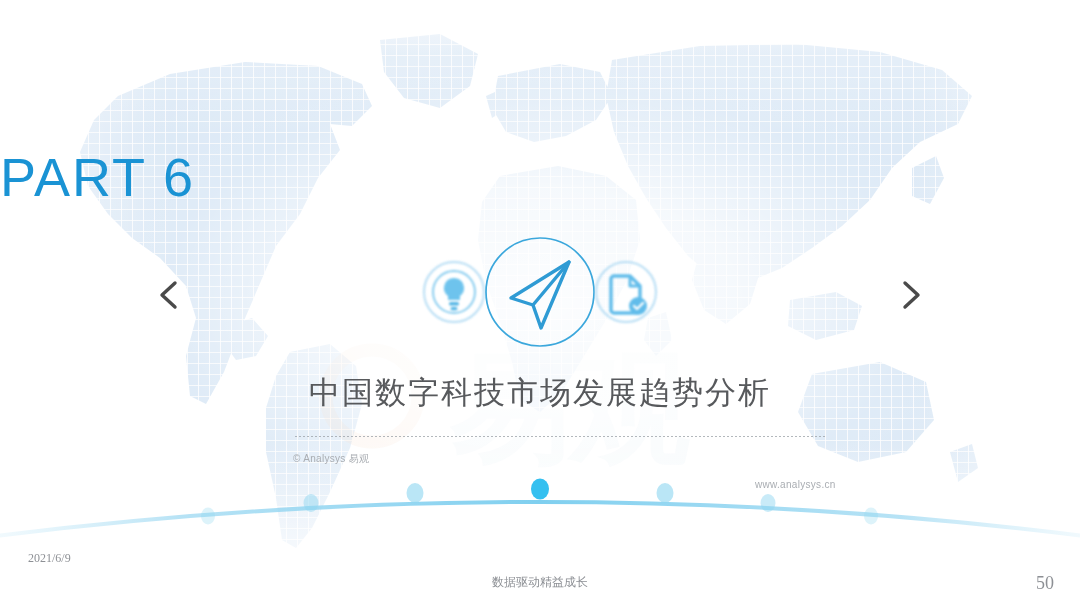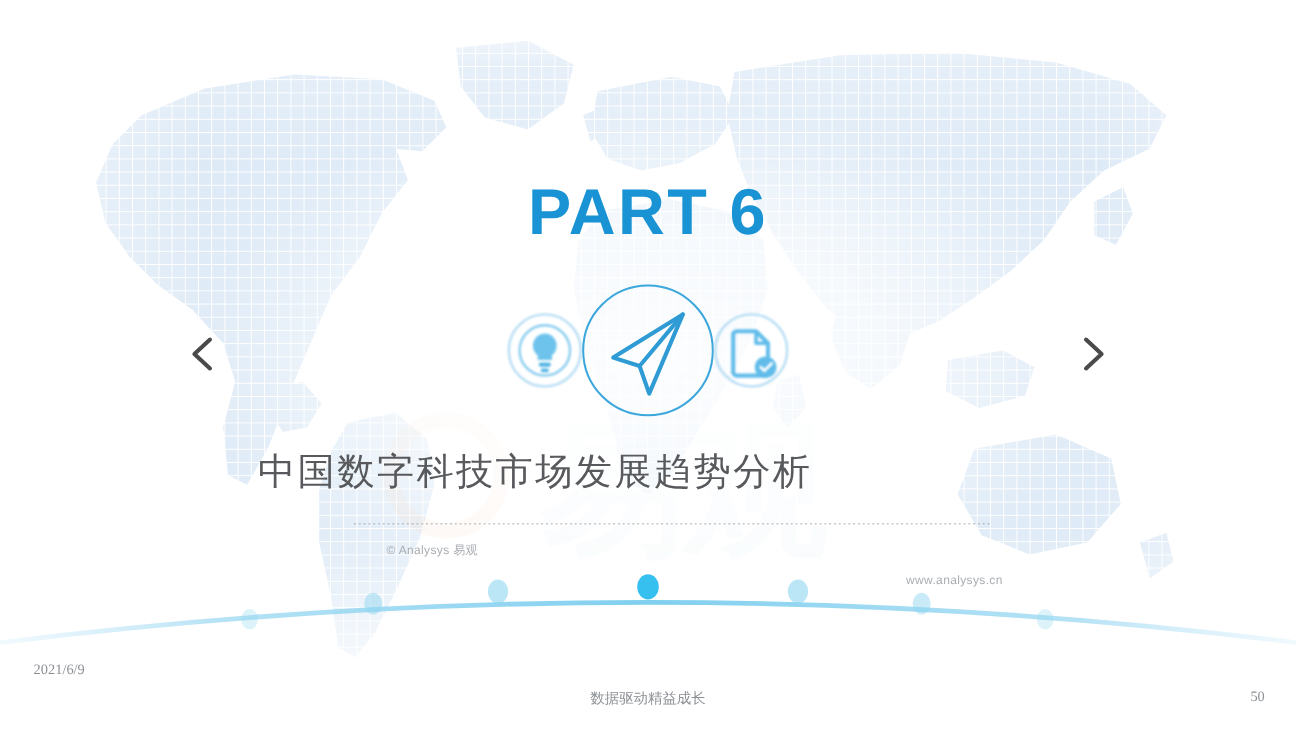--- a/index.html
+++ b/index.html
@@ -58,9 +58,9 @@
     position: absolute;
     left: 0; top: 146px;
     width: 1080px;
-    text-align: center;
+    text-align: left;
     font-size: 54px;
-    font-weight: bold;
+    font-weight: normal;
     letter-spacing: 2px;
     color: #1A93D4;
   }

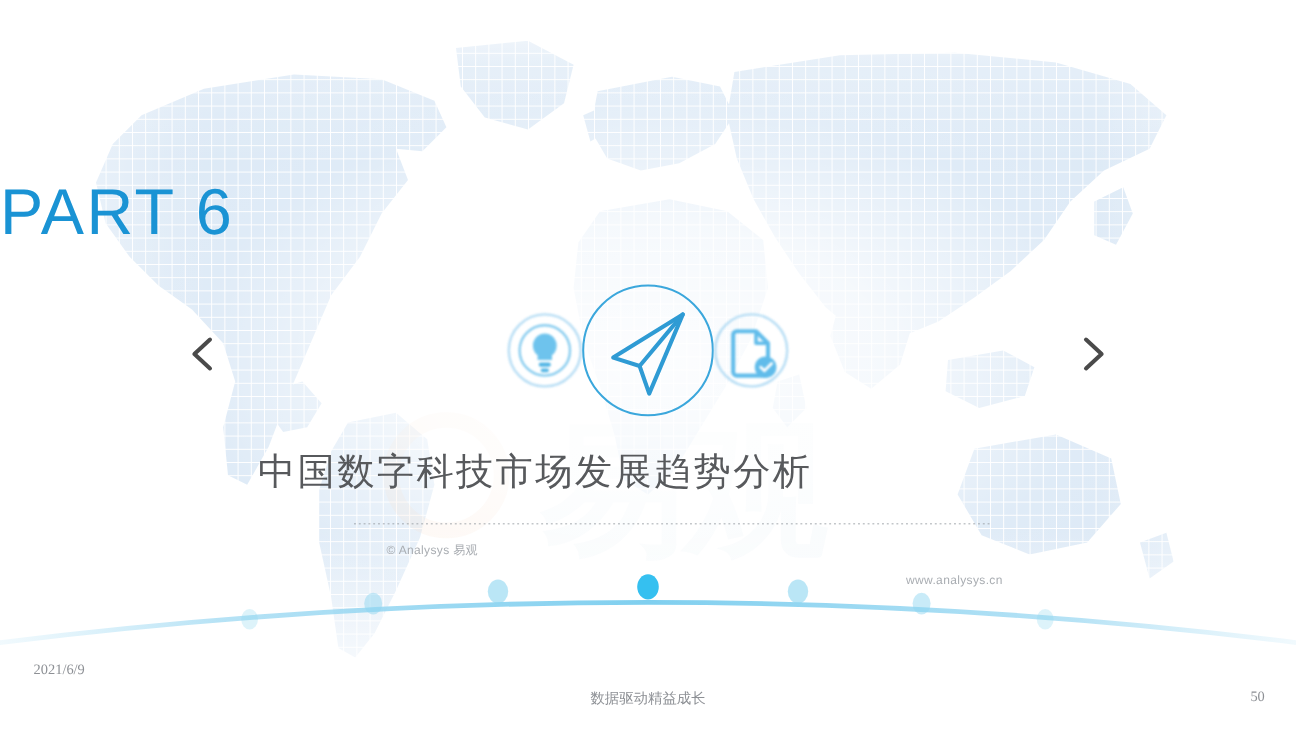--- a/index.html
+++ b/index.html
@@ -90,7 +90,7 @@
   .subtitle {
     position: absolute;
     left: 0; top: 372px;
-    width: 892px;
+    width: 1080px;
     text-align: center;
     font-size: 31px;
     letter-spacing: 2px;

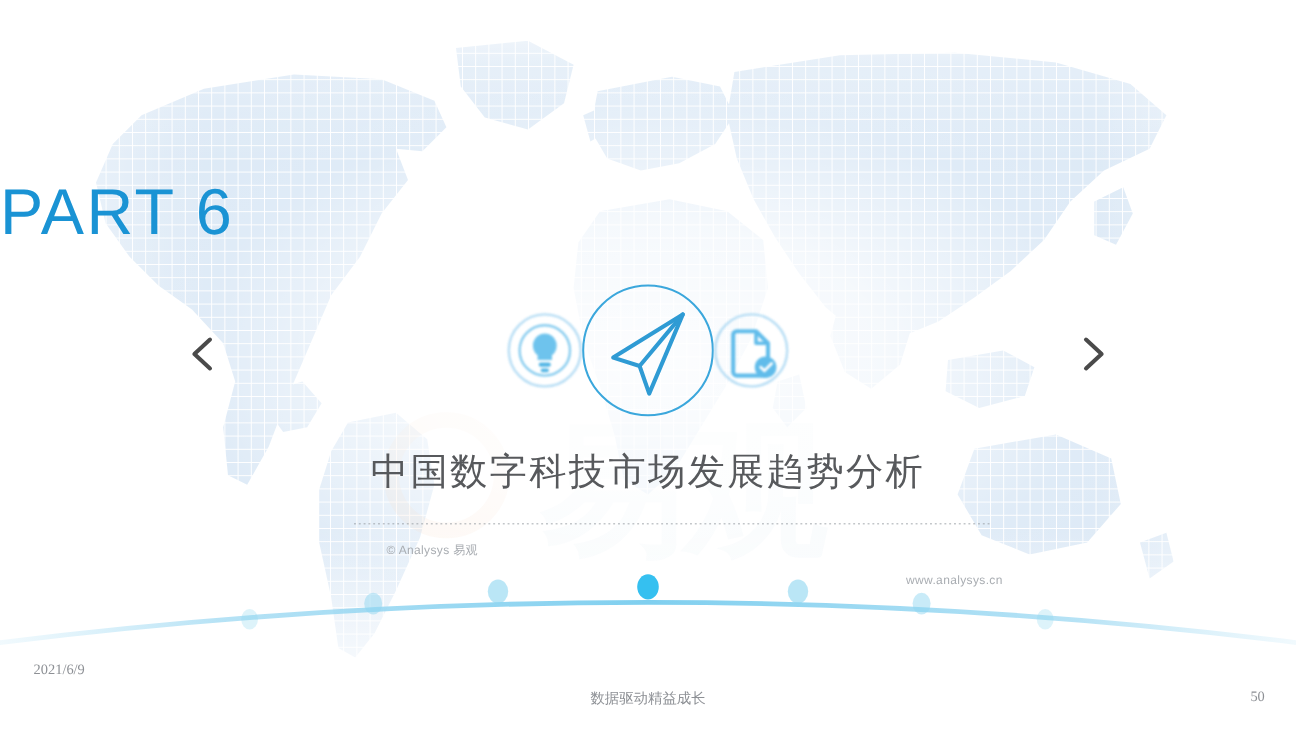--- a/index.html
+++ b/index.html
@@ -114,7 +114,6 @@
     font-size: 10px;
     color: #a9adb2;
     letter-spacing: .3px;
-    margin-left: 29px;
   }
   .credit-right {
     position: absolute;

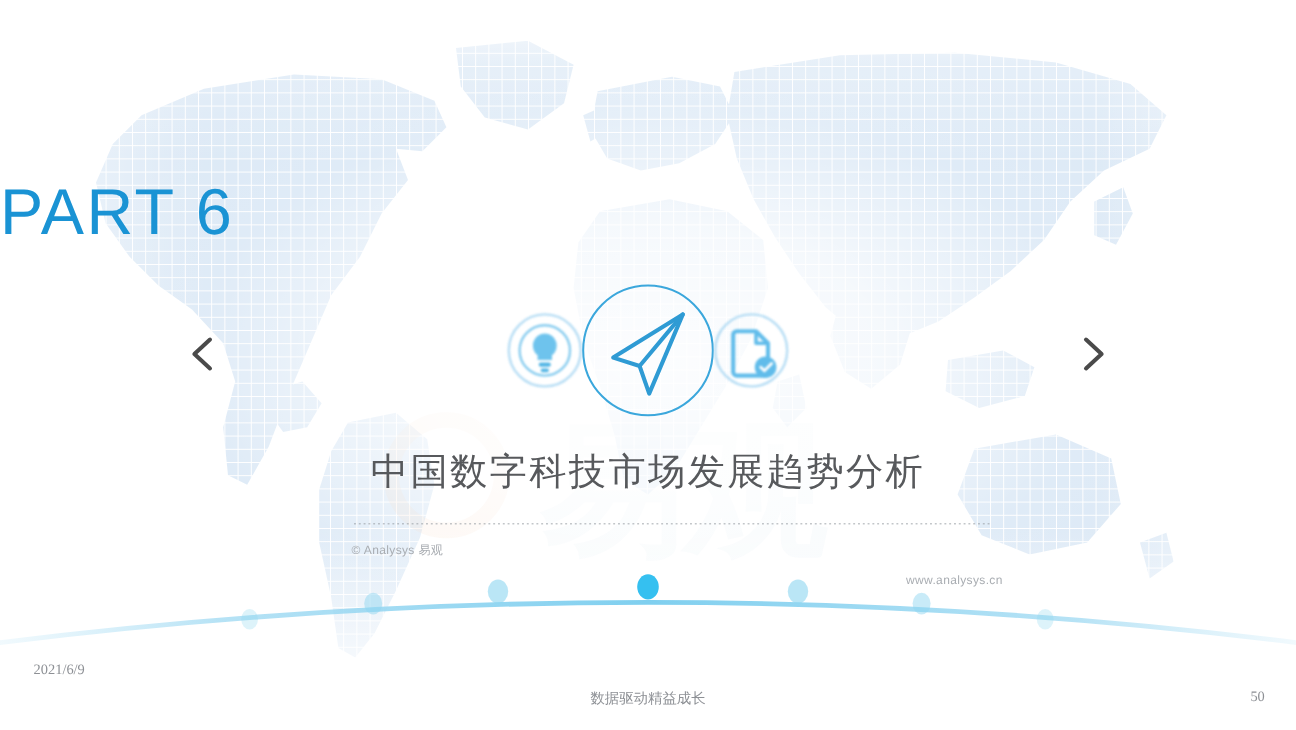--- a/index.html
+++ b/index.html
@@ -163,7 +163,7 @@
   .footer-page {
     position: absolute;
     right: 26px; top: 573px;
-    font-size: 12px;
+    font-size: 18px;
     color: #8d9095;
     font-family: "Liberation Serif", "DejaVu Serif", serif;
   }

